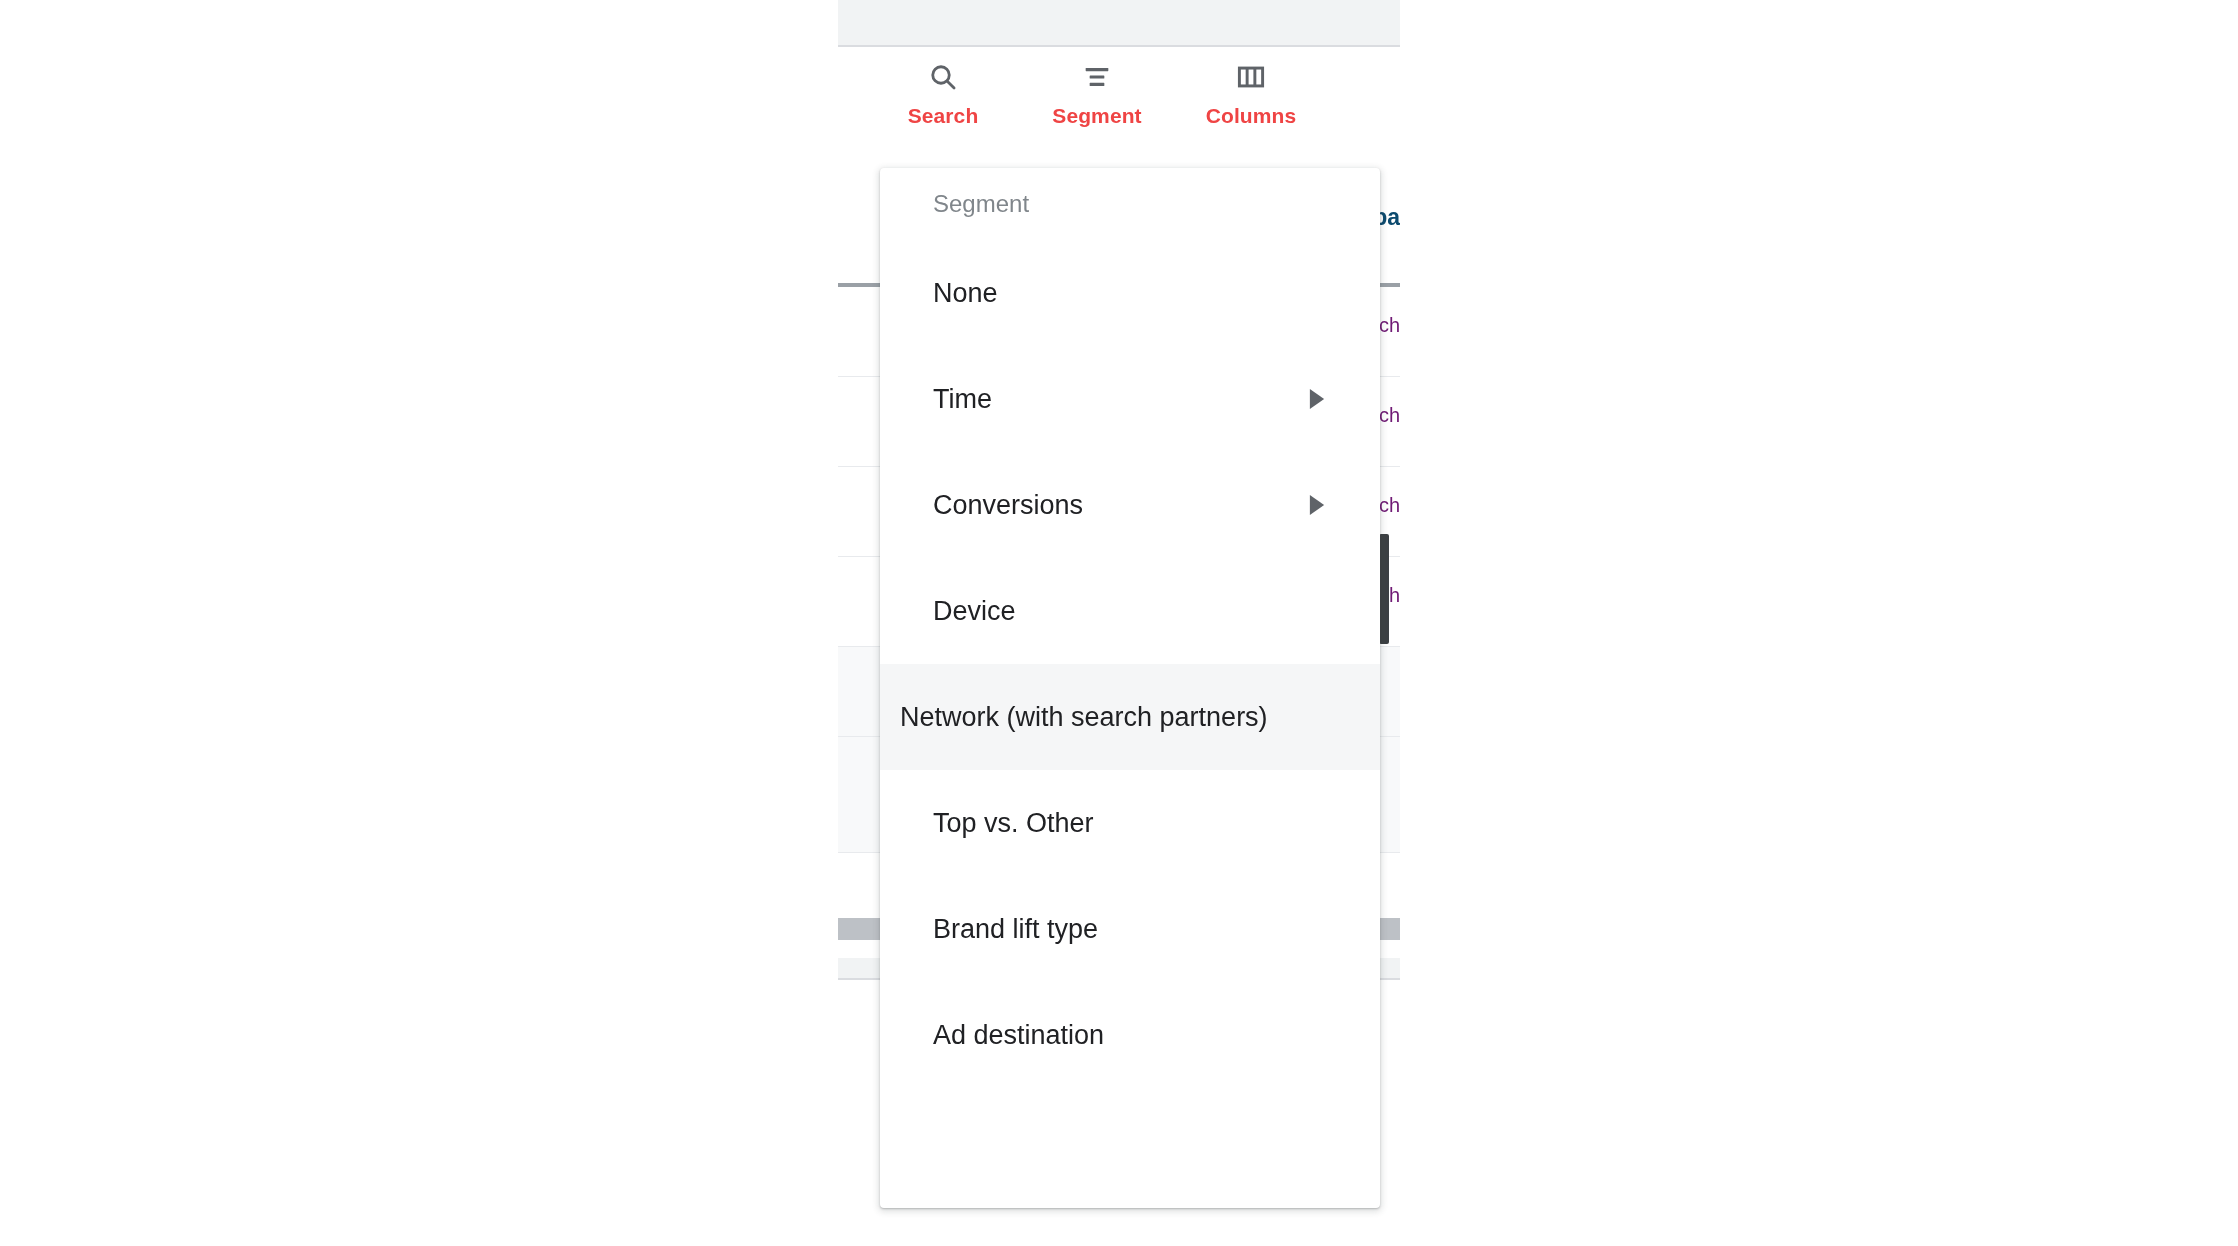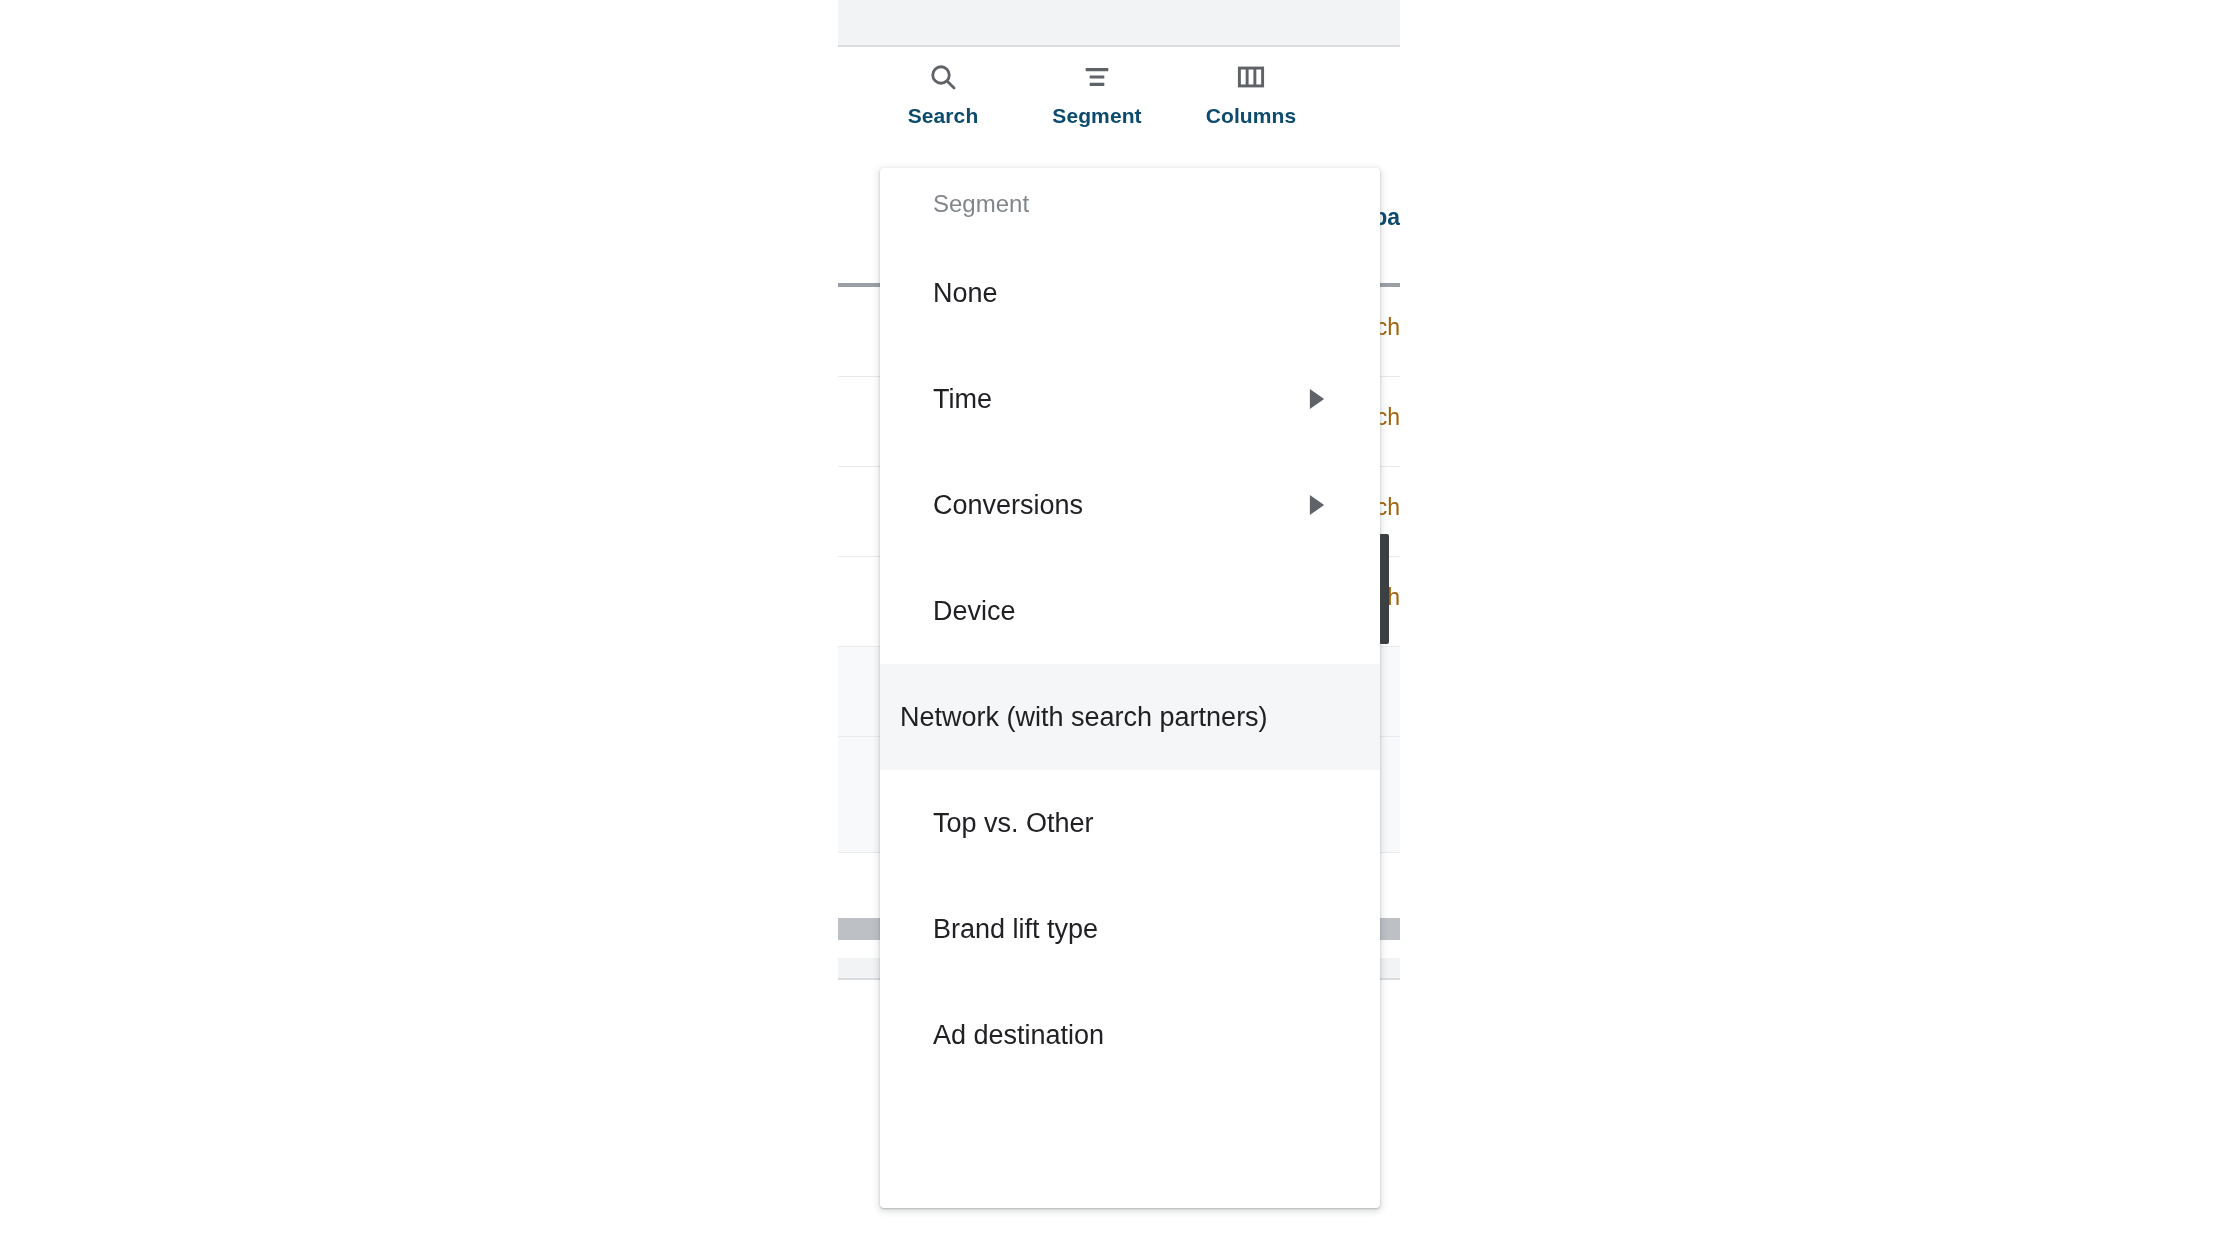--- a/index.html
+++ b/index.html
@@ -82,7 +82,7 @@
     margin-top: 9px;
     font-size: 21px;
     line-height: 25px;
-    color: #0c4a6e;
+    color: #ef4444;
     font-weight: 700;
     letter-spacing: .1px;
     white-space: nowrap;

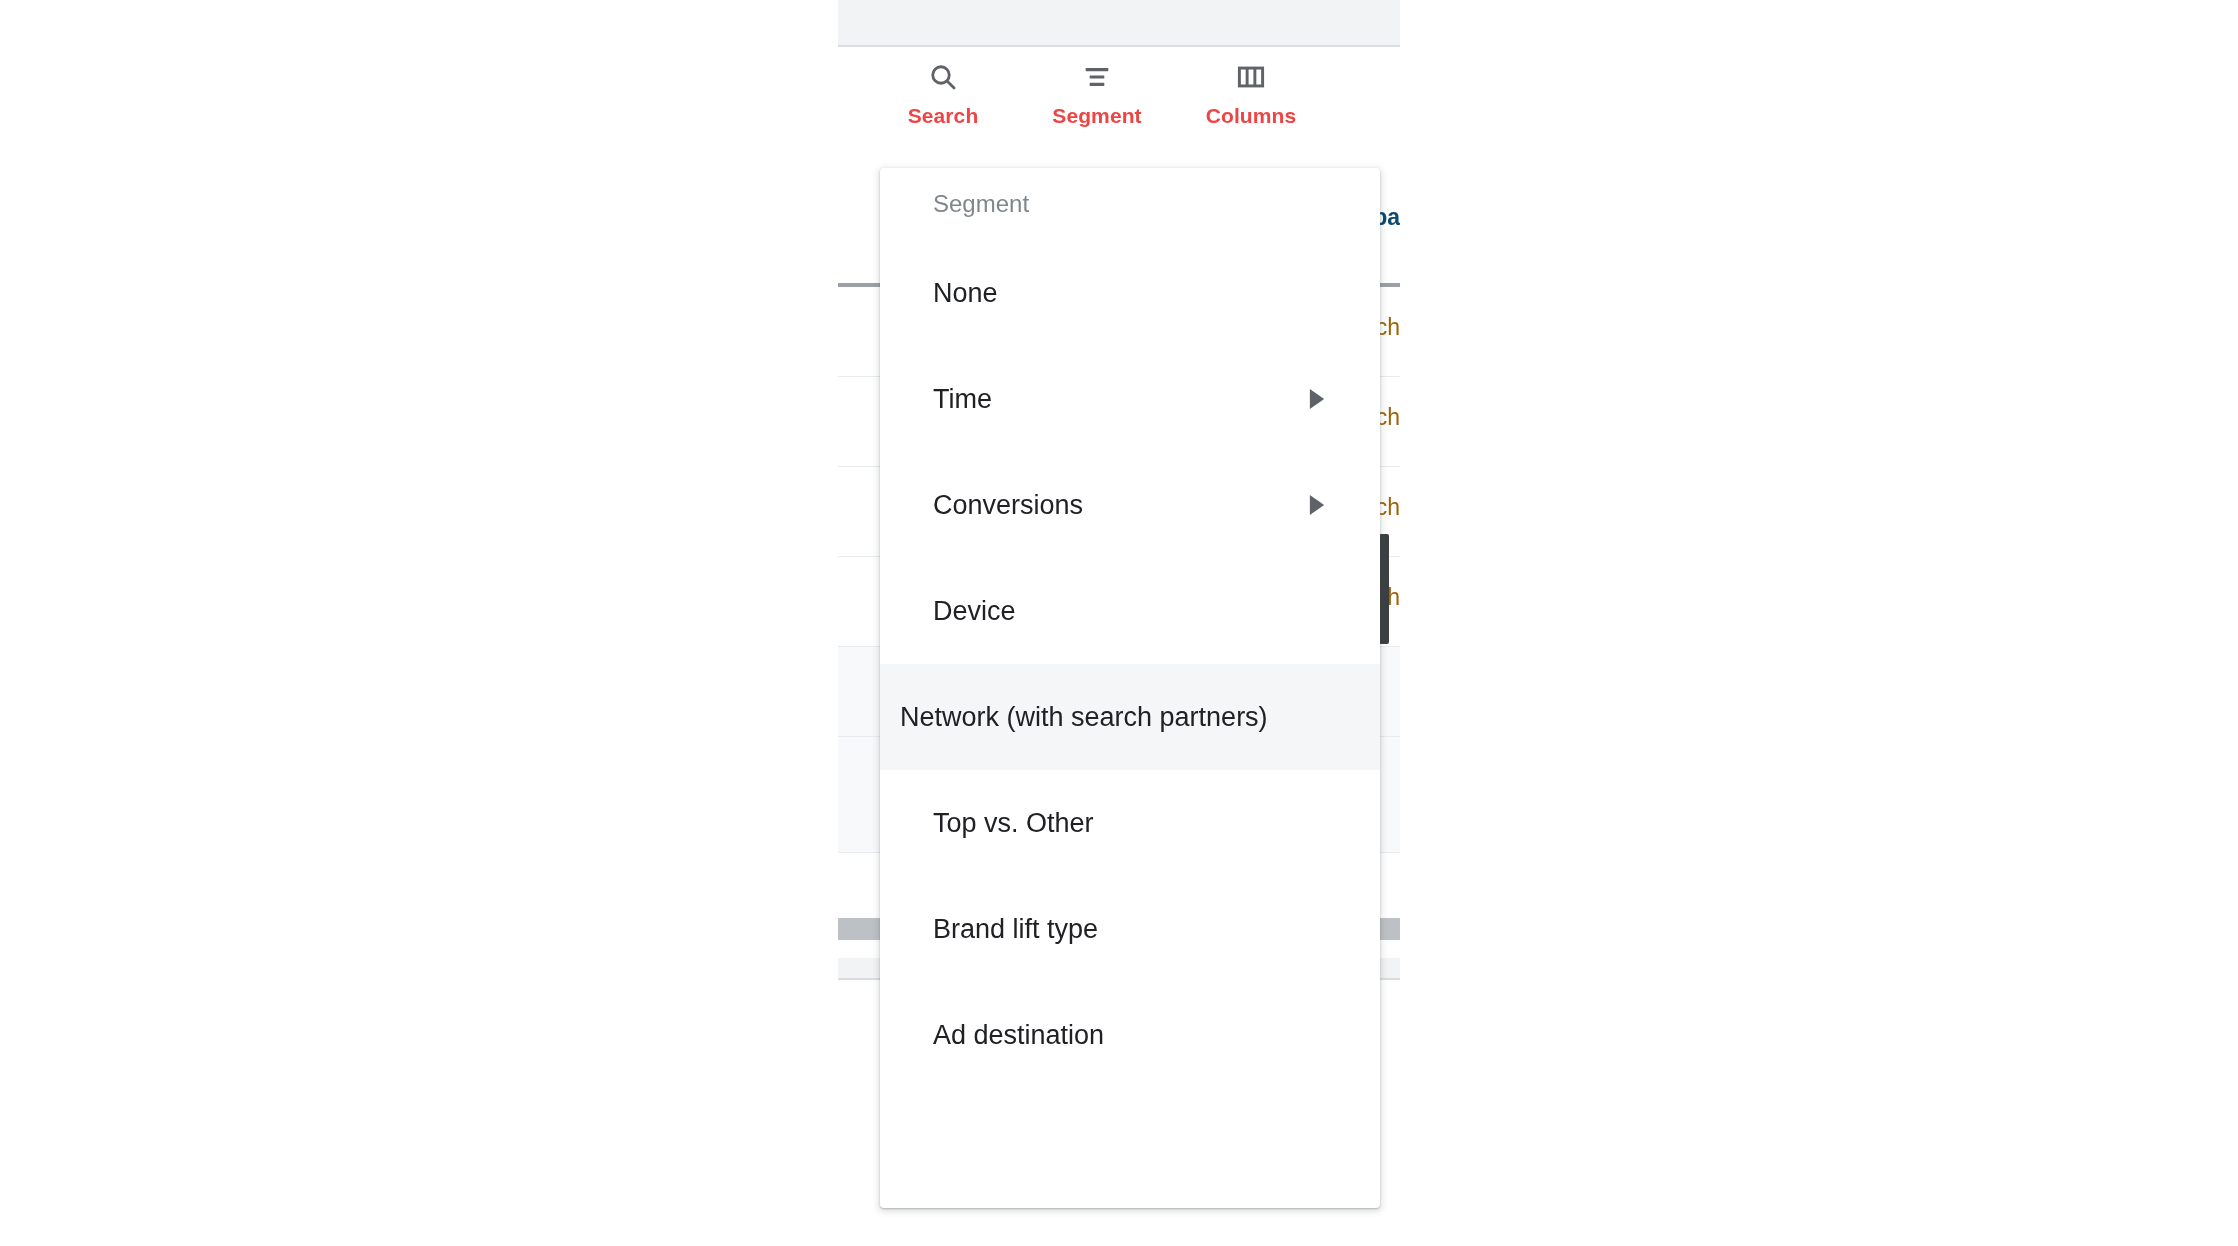--- a/index.html
+++ b/index.html
@@ -125,8 +125,8 @@
     position: absolute;
     right: 0;
     top: 27px;
-    font-size: 23px;
-    color: #a16207;
+    font-size: 20px;
+    color: #701a75;
     white-space: nowrap;
   }
   .hscroll-track {

